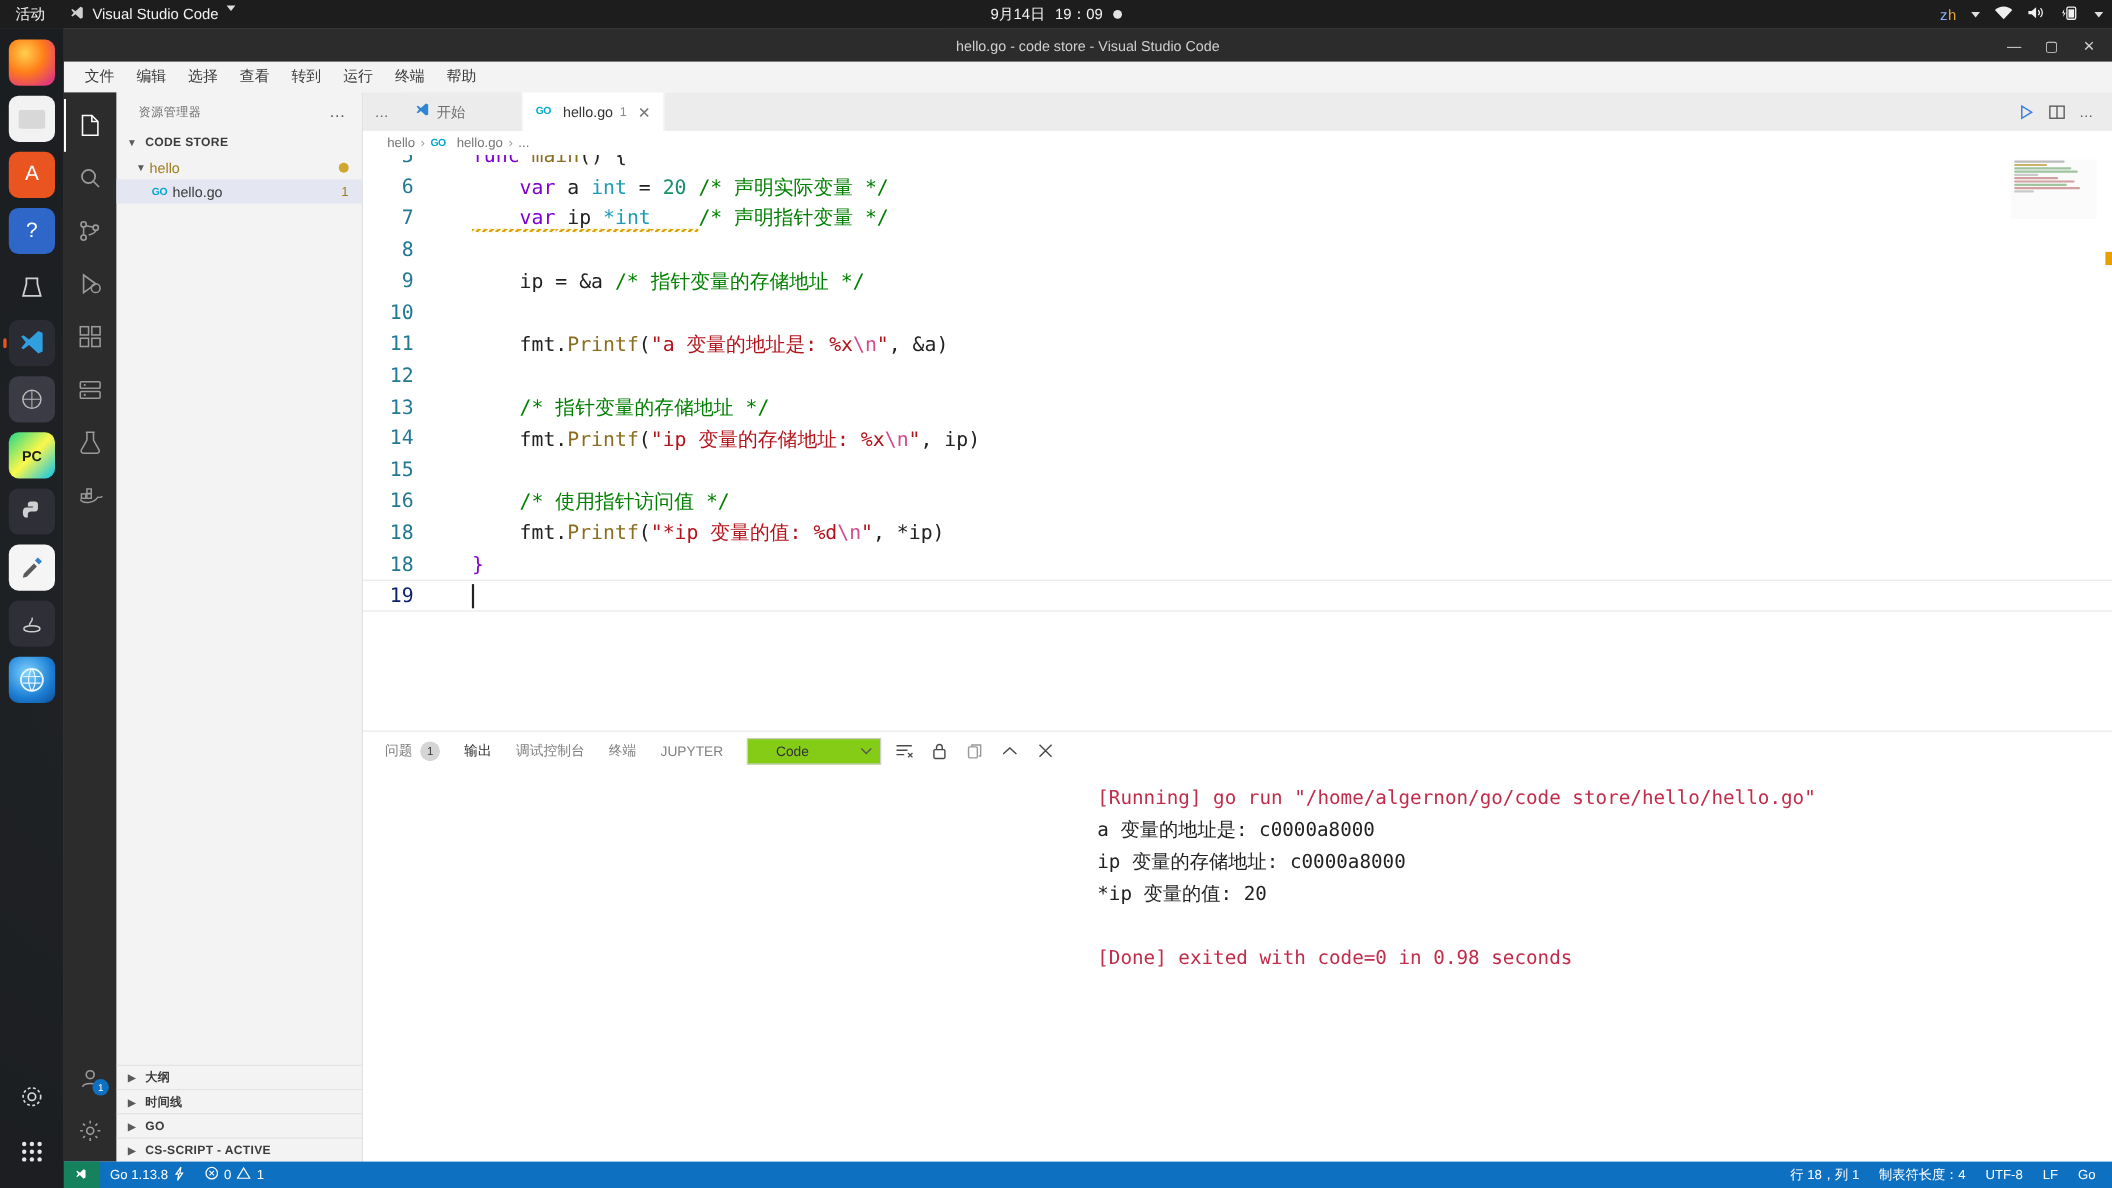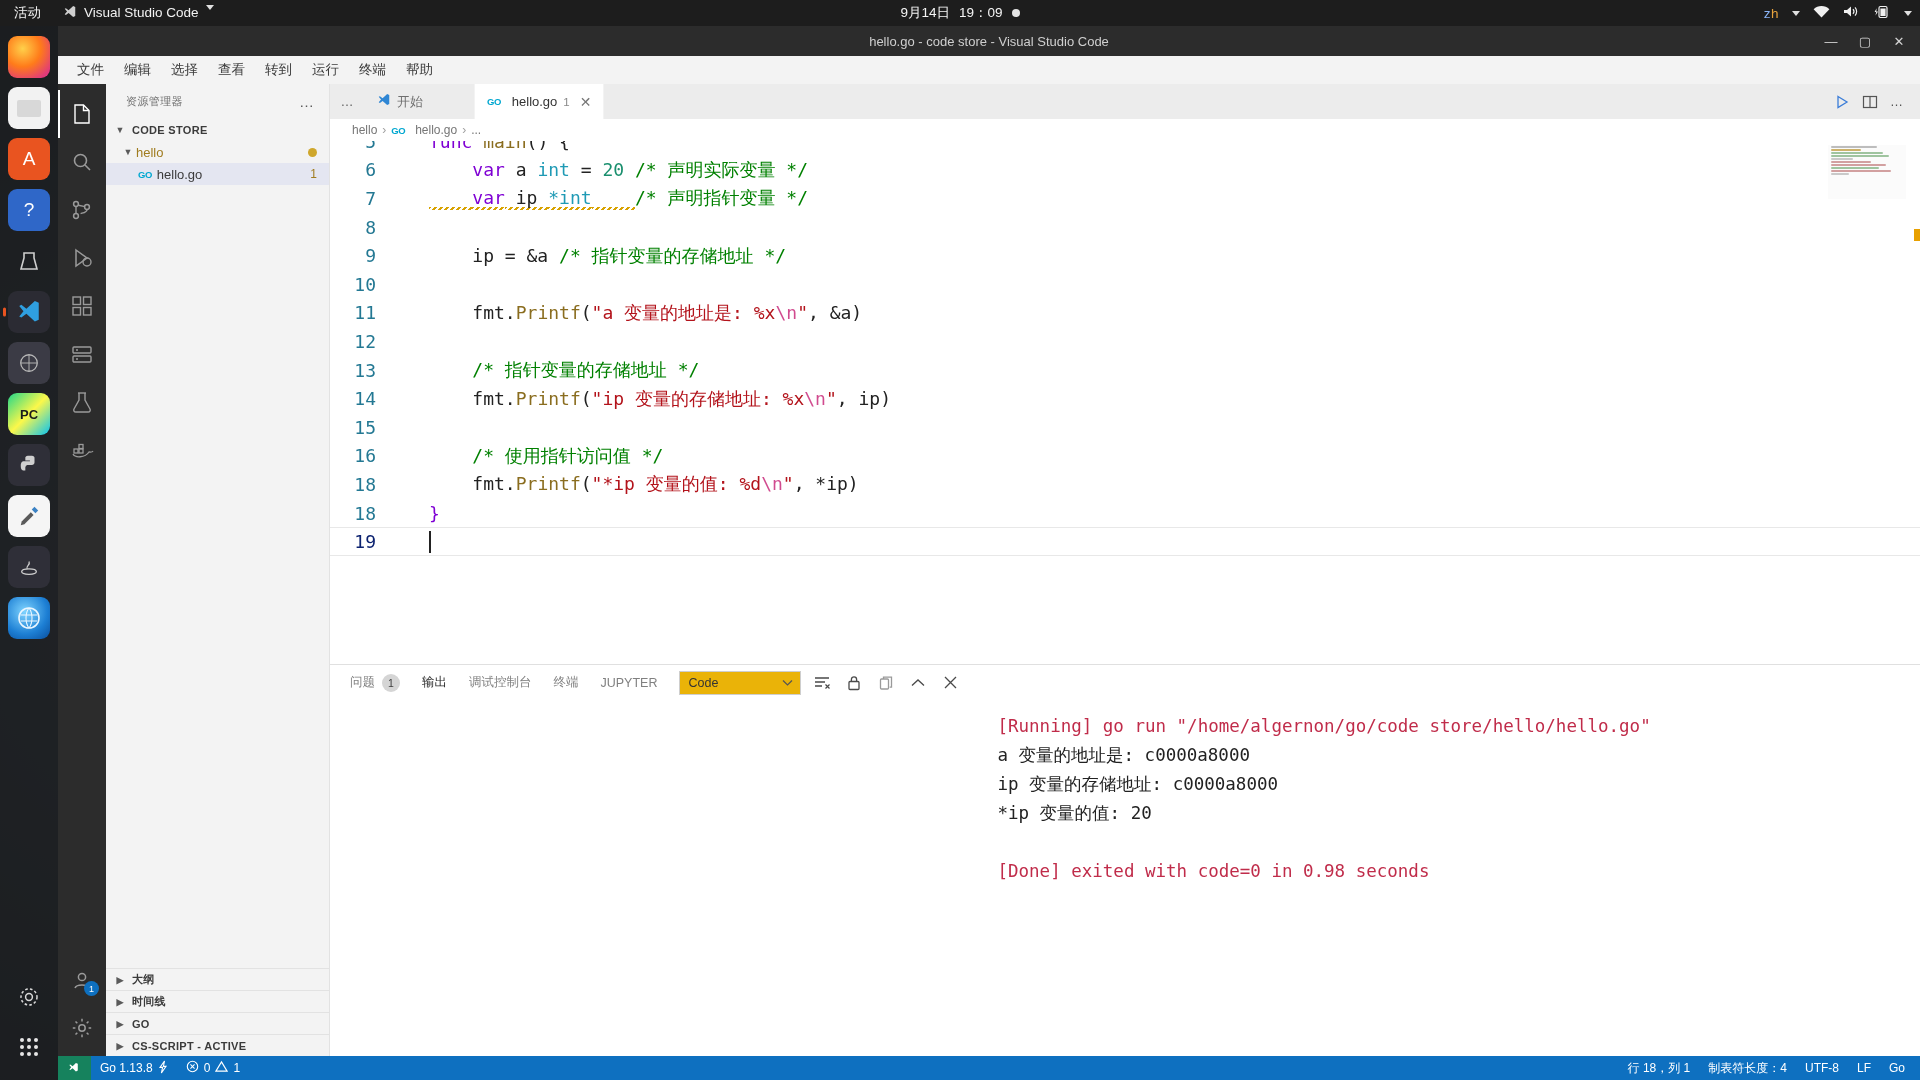--- a/index.html
+++ b/index.html
@@ -218,9 +218,9 @@
   }
   .panel-right { margin-left: auto; display: flex; align-items: center; gap: 10px; padding-right: 14px; }
   .panel-select {
-    width: 122px; height: 24px; border: 1px solid #cecece; background: #eab308;
+    width: 122px; height: 24px; border: 1px solid #cecece; background: #84cc16;
     font-size: 12.5px; color: #333; display: flex; align-items: center;
-    justify-content: space-between; padding: 0 7px 0 8px;
+    justify-content: space-between; padding: 0 7px 0 25px;
   }
   .panel-ic { width: 22px; height: 22px; display: flex; align-items: center; justify-content: center; color: #4a4a4a; }
   .panel-body {

